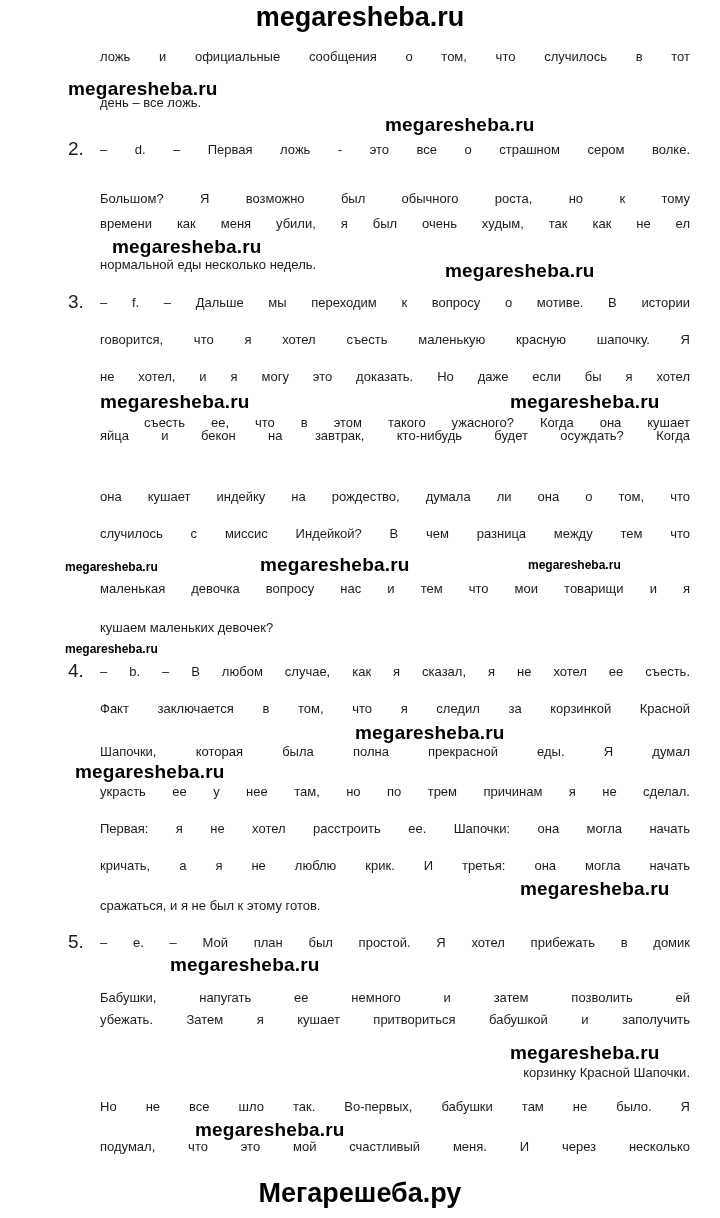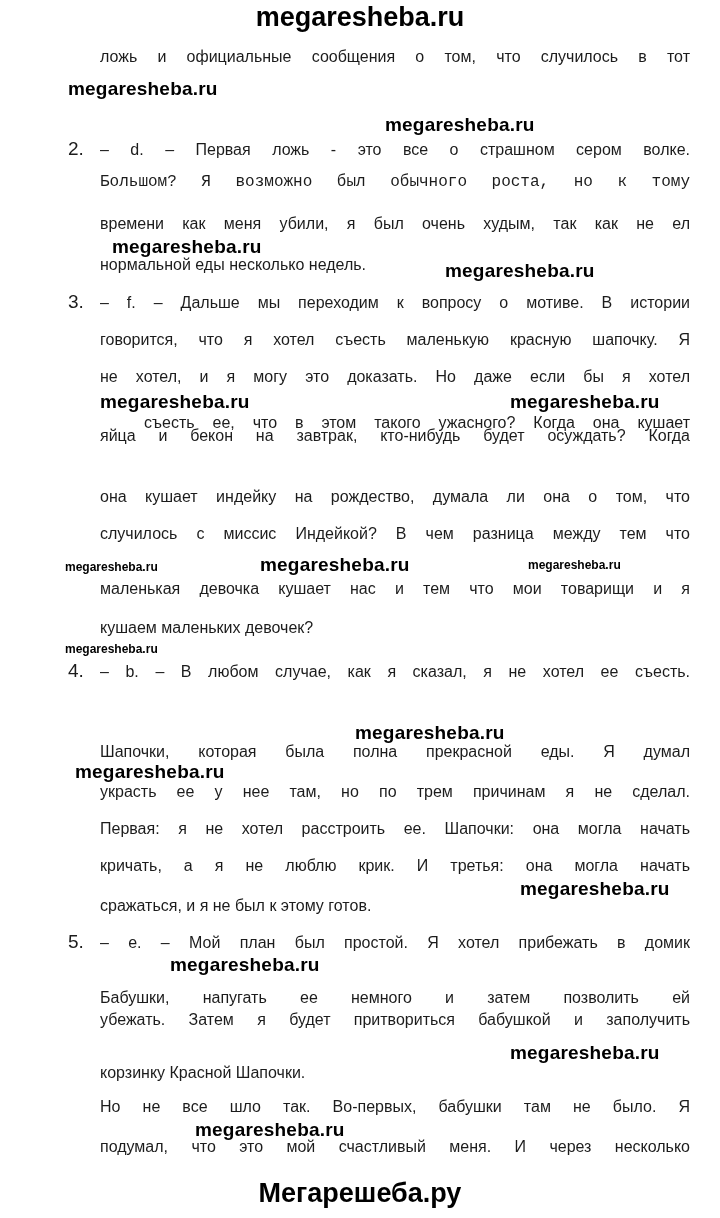--- a/index.html
+++ b/index.html
@@ -16,7 +16,7 @@
     position: absolute;
     left: 100px;
     right: 30px;
-    font-size: 16px;
+    font-size: 13px;
     line-height: 24px;
     color: #1c1c1c;
     white-space: normal;

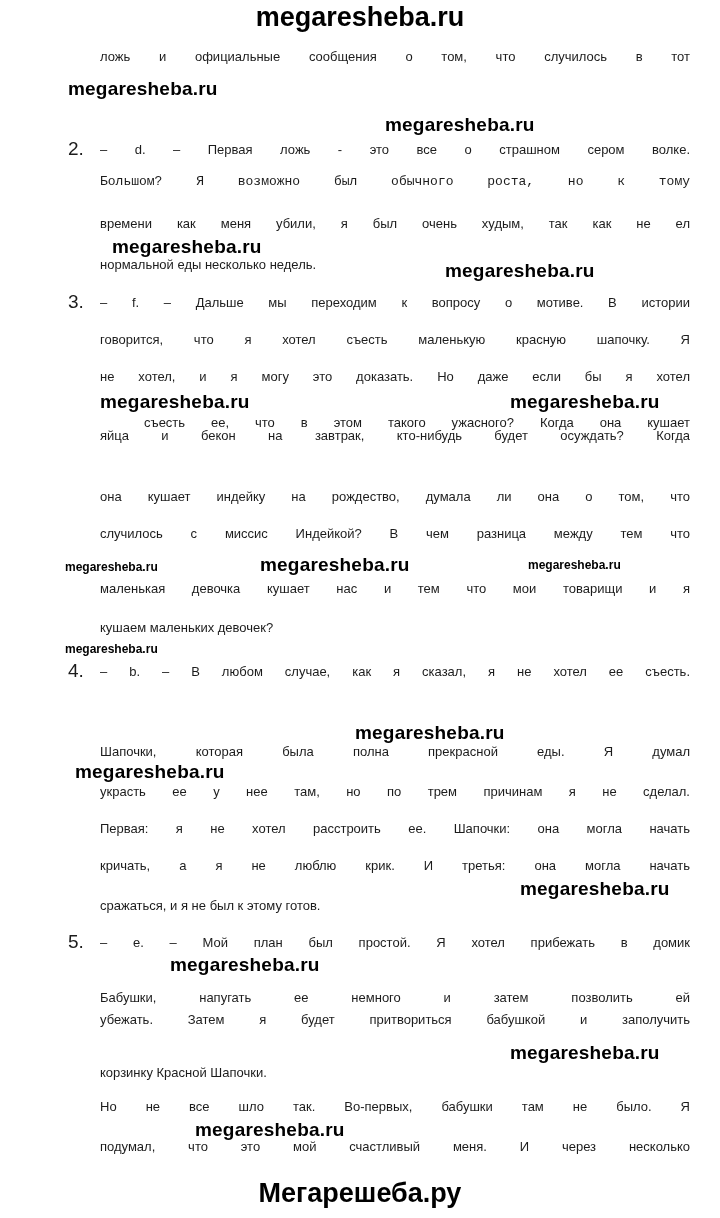--- a/index.html
+++ b/index.html
@@ -64,6 +64,7 @@
 
   <div class="line just" style="top:45px;">ложь и официальные сообщения о том, что случилось в тот</div>
   <div class="wm" style="top:78px;left:68px;">megaresheba.ru</div>
+  <div class="line" style="top:91px;">день – все ложь.</div>
   <div class="wm" style="top:114px;left:385px;">megaresheba.ru</div>
 
   <div class="num" style="top:138px;">2.</div>

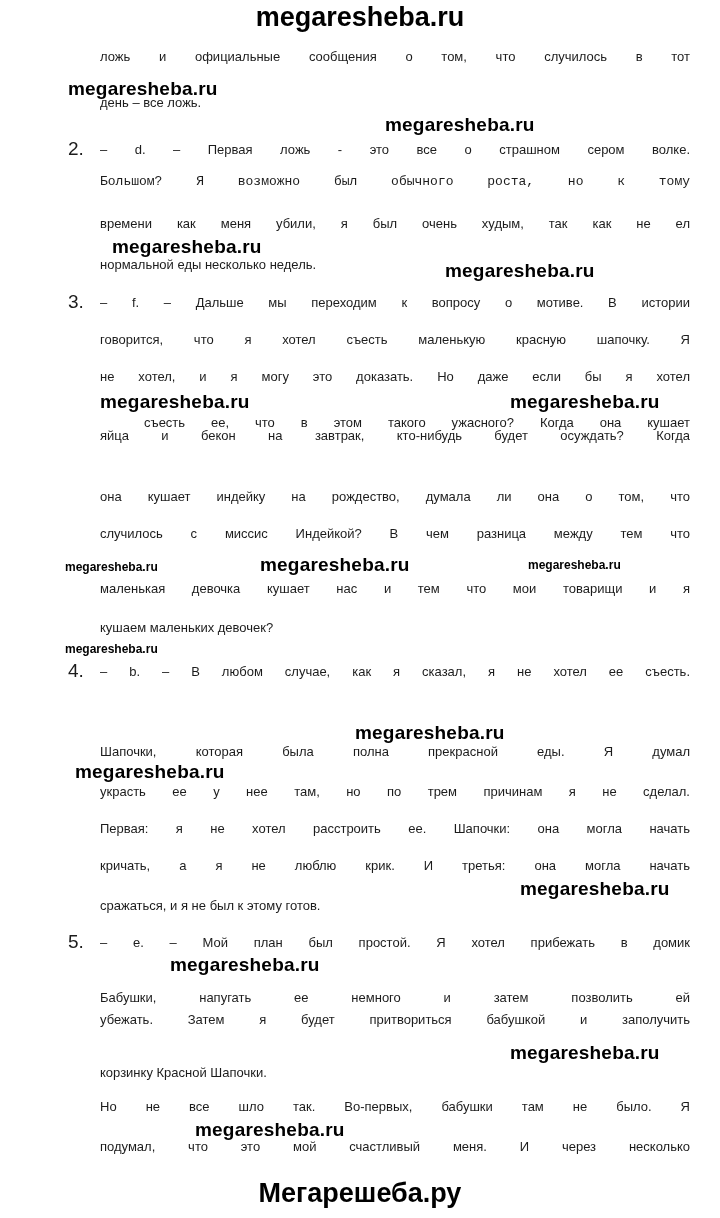--- a/index.html
+++ b/index.html
@@ -69,7 +69,7 @@
 
   <div class="num" style="top:138px;">2.</div>
   <div class="line just" style="top:138px;">– d. – Первая ложь - это все о страшном сером волке.</div>
-  <div class="line just" style="top:170px;font-family:Liberation Mono, monospace;">Большом? Я возможно был обычного роста, но к тому</div>
+  <div class="line just" style="top:187px;">Большом? Я возможно был обычного роста, но к тому</div>
   <div class="line just" style="top:212px;">времени как меня убили, я был очень худым, так как не ел</div>
   <div class="wm" style="top:236px;left:112px;">megaresheba.ru</div>
   <div class="line" style="top:253px;">нормальной еды несколько недель.</div>

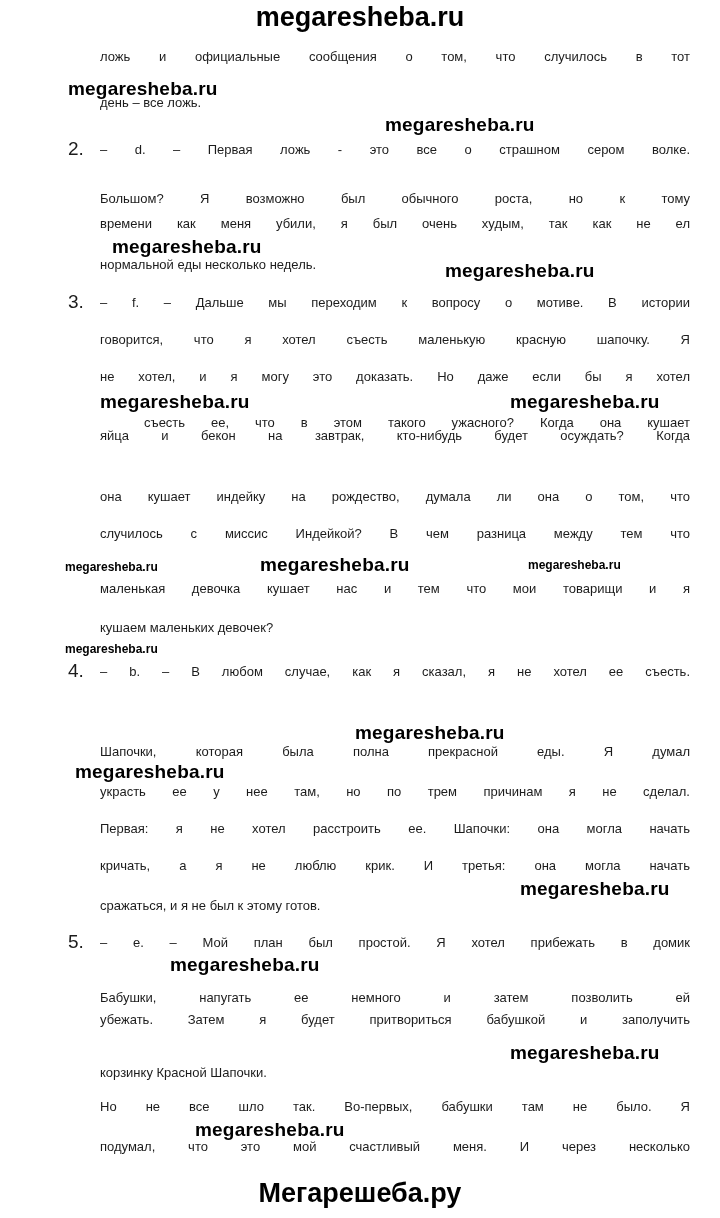--- a/index.html
+++ b/index.html
@@ -88,7 +88,7 @@
   <div class="wm-sm" style="top:560px;left:65px;">megaresheba.ru</div>
   <div class="wm" style="top:554px;left:260px;">megaresheba.ru</div>
   <div class="wm-sm" style="top:558px;left:528px;">megaresheba.ru</div>
-  <div class="line just" style="top:577px;">маленькая девочка кушает нас и тем что мои товарищи и я</div>
+  <div class="line just" style="top:577px;">маленькая девочка вопросу нас и тем что мои товарищи и я</div>
   <div class="line" style="top:616px;">кушаем маленьких девочек?</div>
   <div class="wm-sm" style="top:642px;left:65px;">megaresheba.ru</div>
 

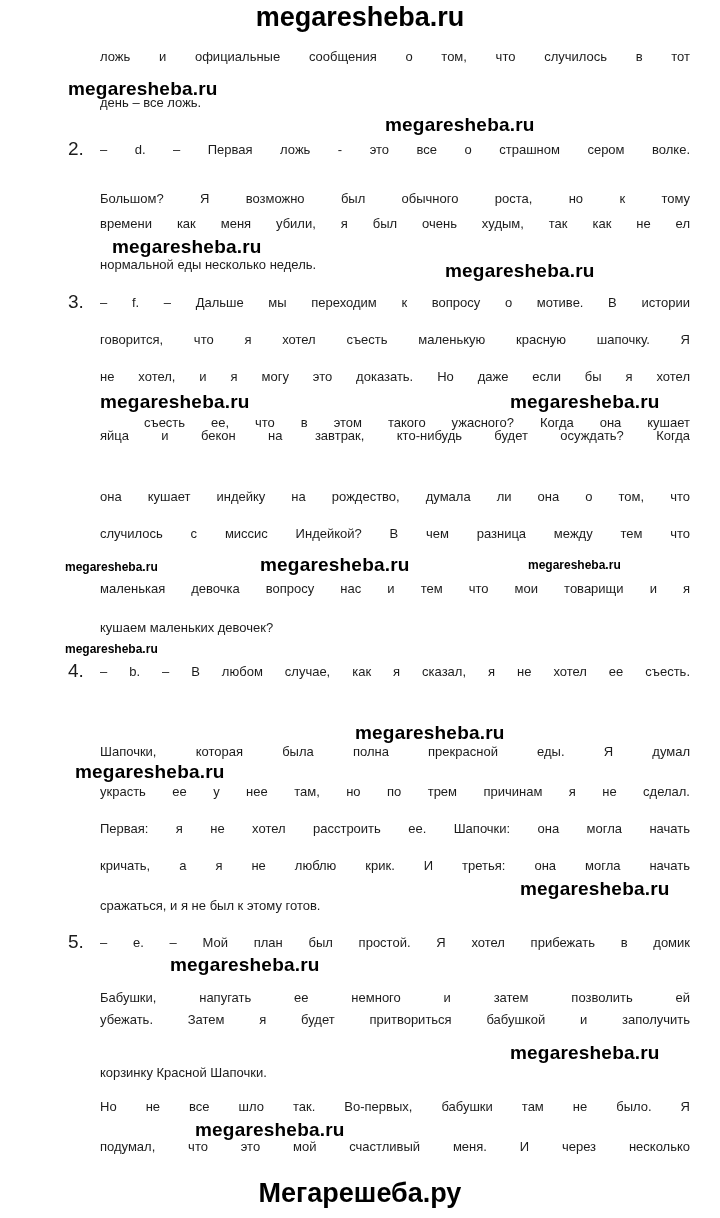--- a/index.html
+++ b/index.html
@@ -94,6 +94,7 @@
 
   <div class="num" style="top:660px;">4.</div>
   <div class="line just" style="top:660px;">– b. – В любом случае, как я сказал, я не хотел ее съесть.</div>
+  <div class="line just" style="top:697px;">Факт заключается в том, что я следил за корзинкой Красной</div>
   <div class="wm" style="top:722px;left:355px;">megaresheba.ru</div>
   <div class="line just" style="top:740px;">Шапочки, которая была полна прекрасной еды. Я думал</div>
   <div class="wm" style="top:761px;left:75px;">megaresheba.ru</div>

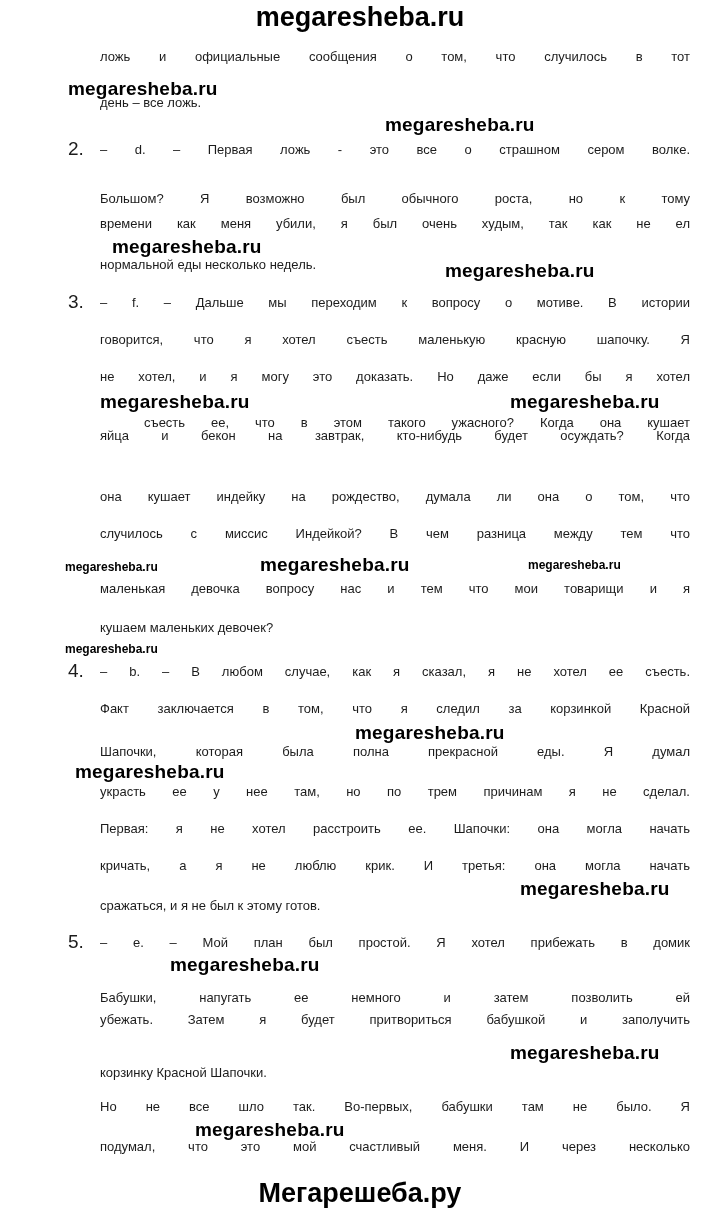--- a/index.html
+++ b/index.html
@@ -108,7 +108,7 @@
   <div class="line just" style="top:931px;">– e. – Мой план был простой. Я хотел прибежать в домик</div>
   <div class="wm" style="top:954px;left:170px;">megaresheba.ru</div>
   <div class="line just" style="top:971px;margin-top:15px;">Бабушки, напугать ее немного и затем позволить ей</div>
-  <div class="line just" style="top:1008px;">убежать. Затем я будет притвориться бабушкой и заполучить</div>
+  <div class="line just" style="top:1008px;">убежать. Затем я кушает притвориться бабушкой и заполучить</div>
   <div class="wm" style="top:1042px;left:510px;">megaresheba.ru</div>
   <div class="line" style="top:1061px;">корзинку Красной Шапочки.</div>
 

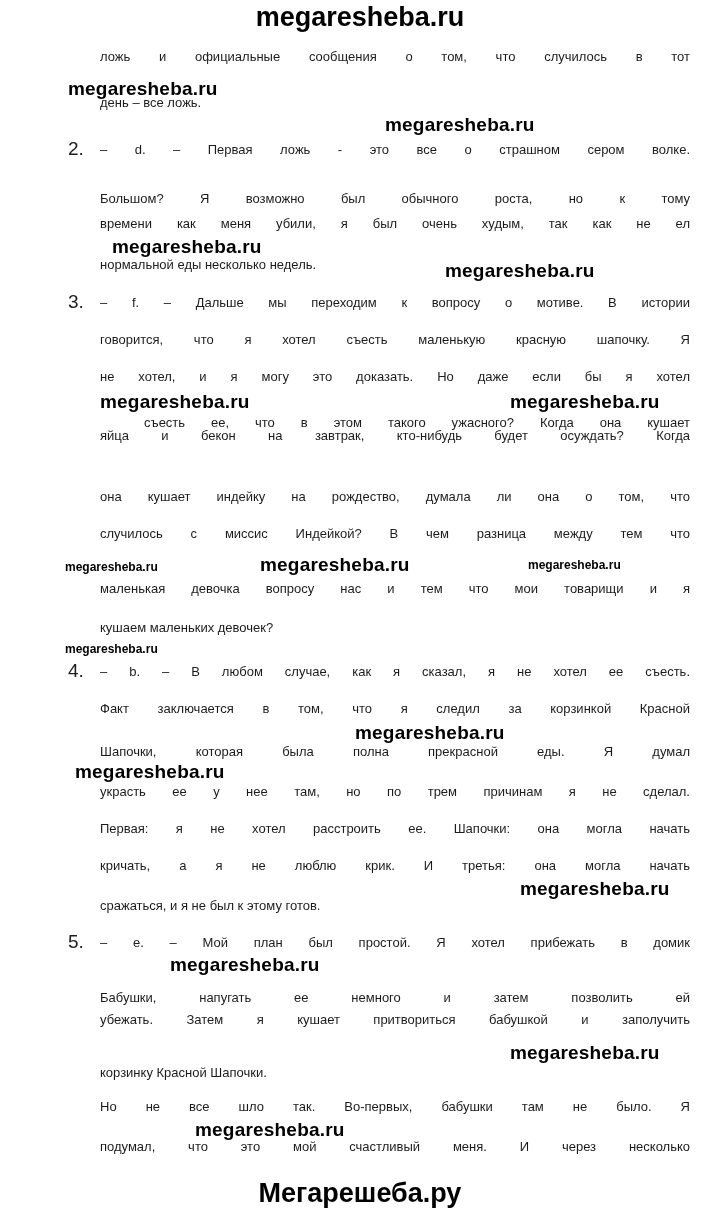--- a/index.html
+++ b/index.html
@@ -110,7 +110,7 @@
   <div class="line just" style="top:971px;margin-top:15px;">Бабушки, напугать ее немного и затем позволить ей</div>
   <div class="line just" style="top:1008px;">убежать. Затем я кушает притвориться бабушкой и заполучить</div>
   <div class="wm" style="top:1042px;left:510px;">megaresheba.ru</div>
-  <div class="line" style="top:1061px;">корзинку Красной Шапочки.</div>
+  <div class="line" style="top:1061px;text-align:right;">корзинку Красной Шапочки.</div>
 
   <div class="line just" style="top:1095px;">Но не все шло так. Во-первых, бабушки там не было. Я</div>
   <div class="wm" style="top:1119px;left:195px;">megaresheba.ru</div>

